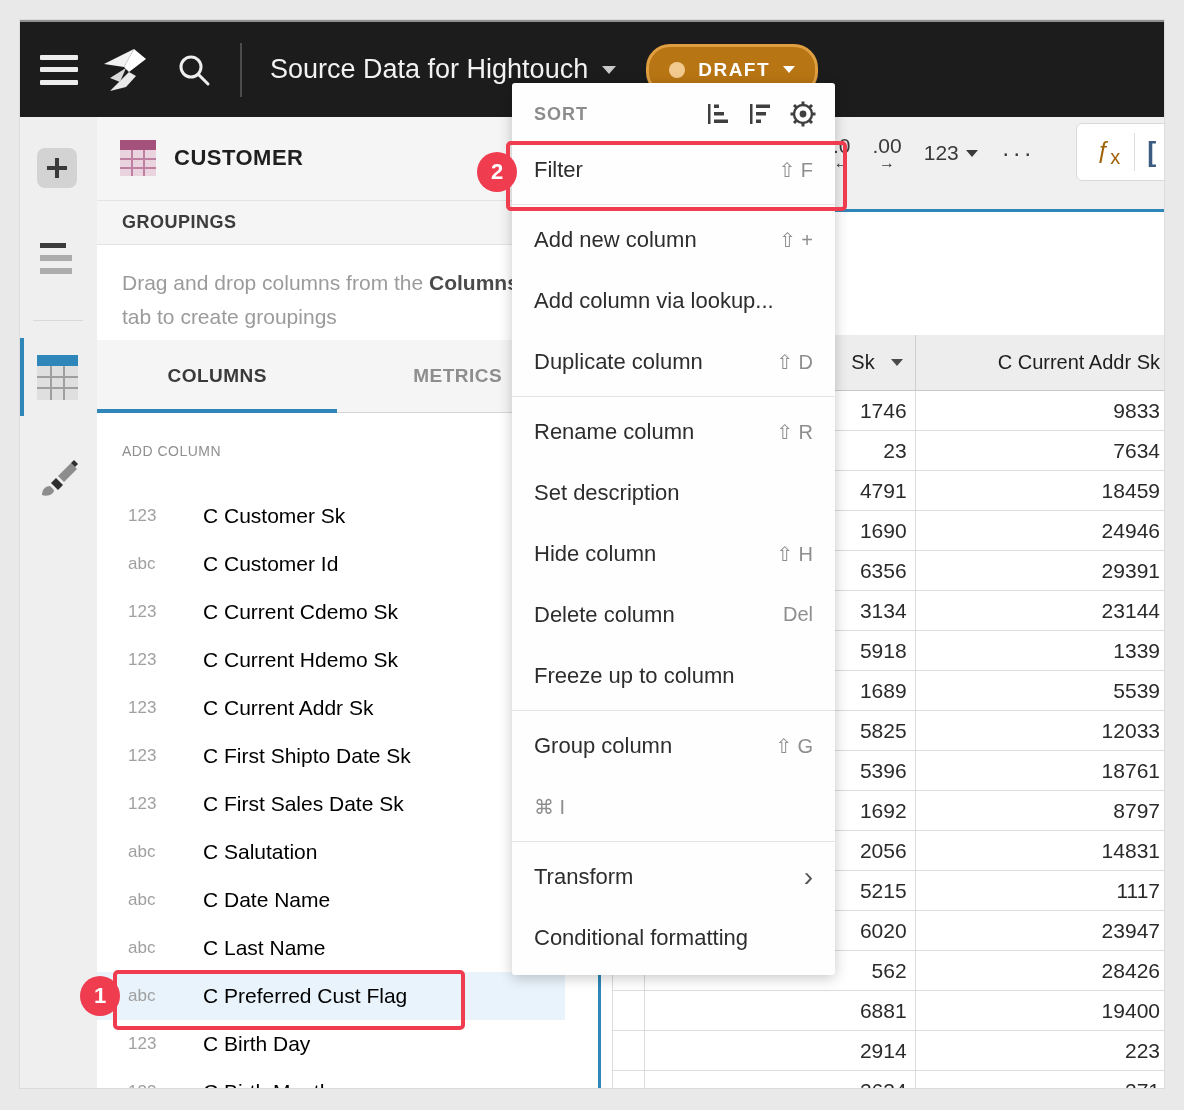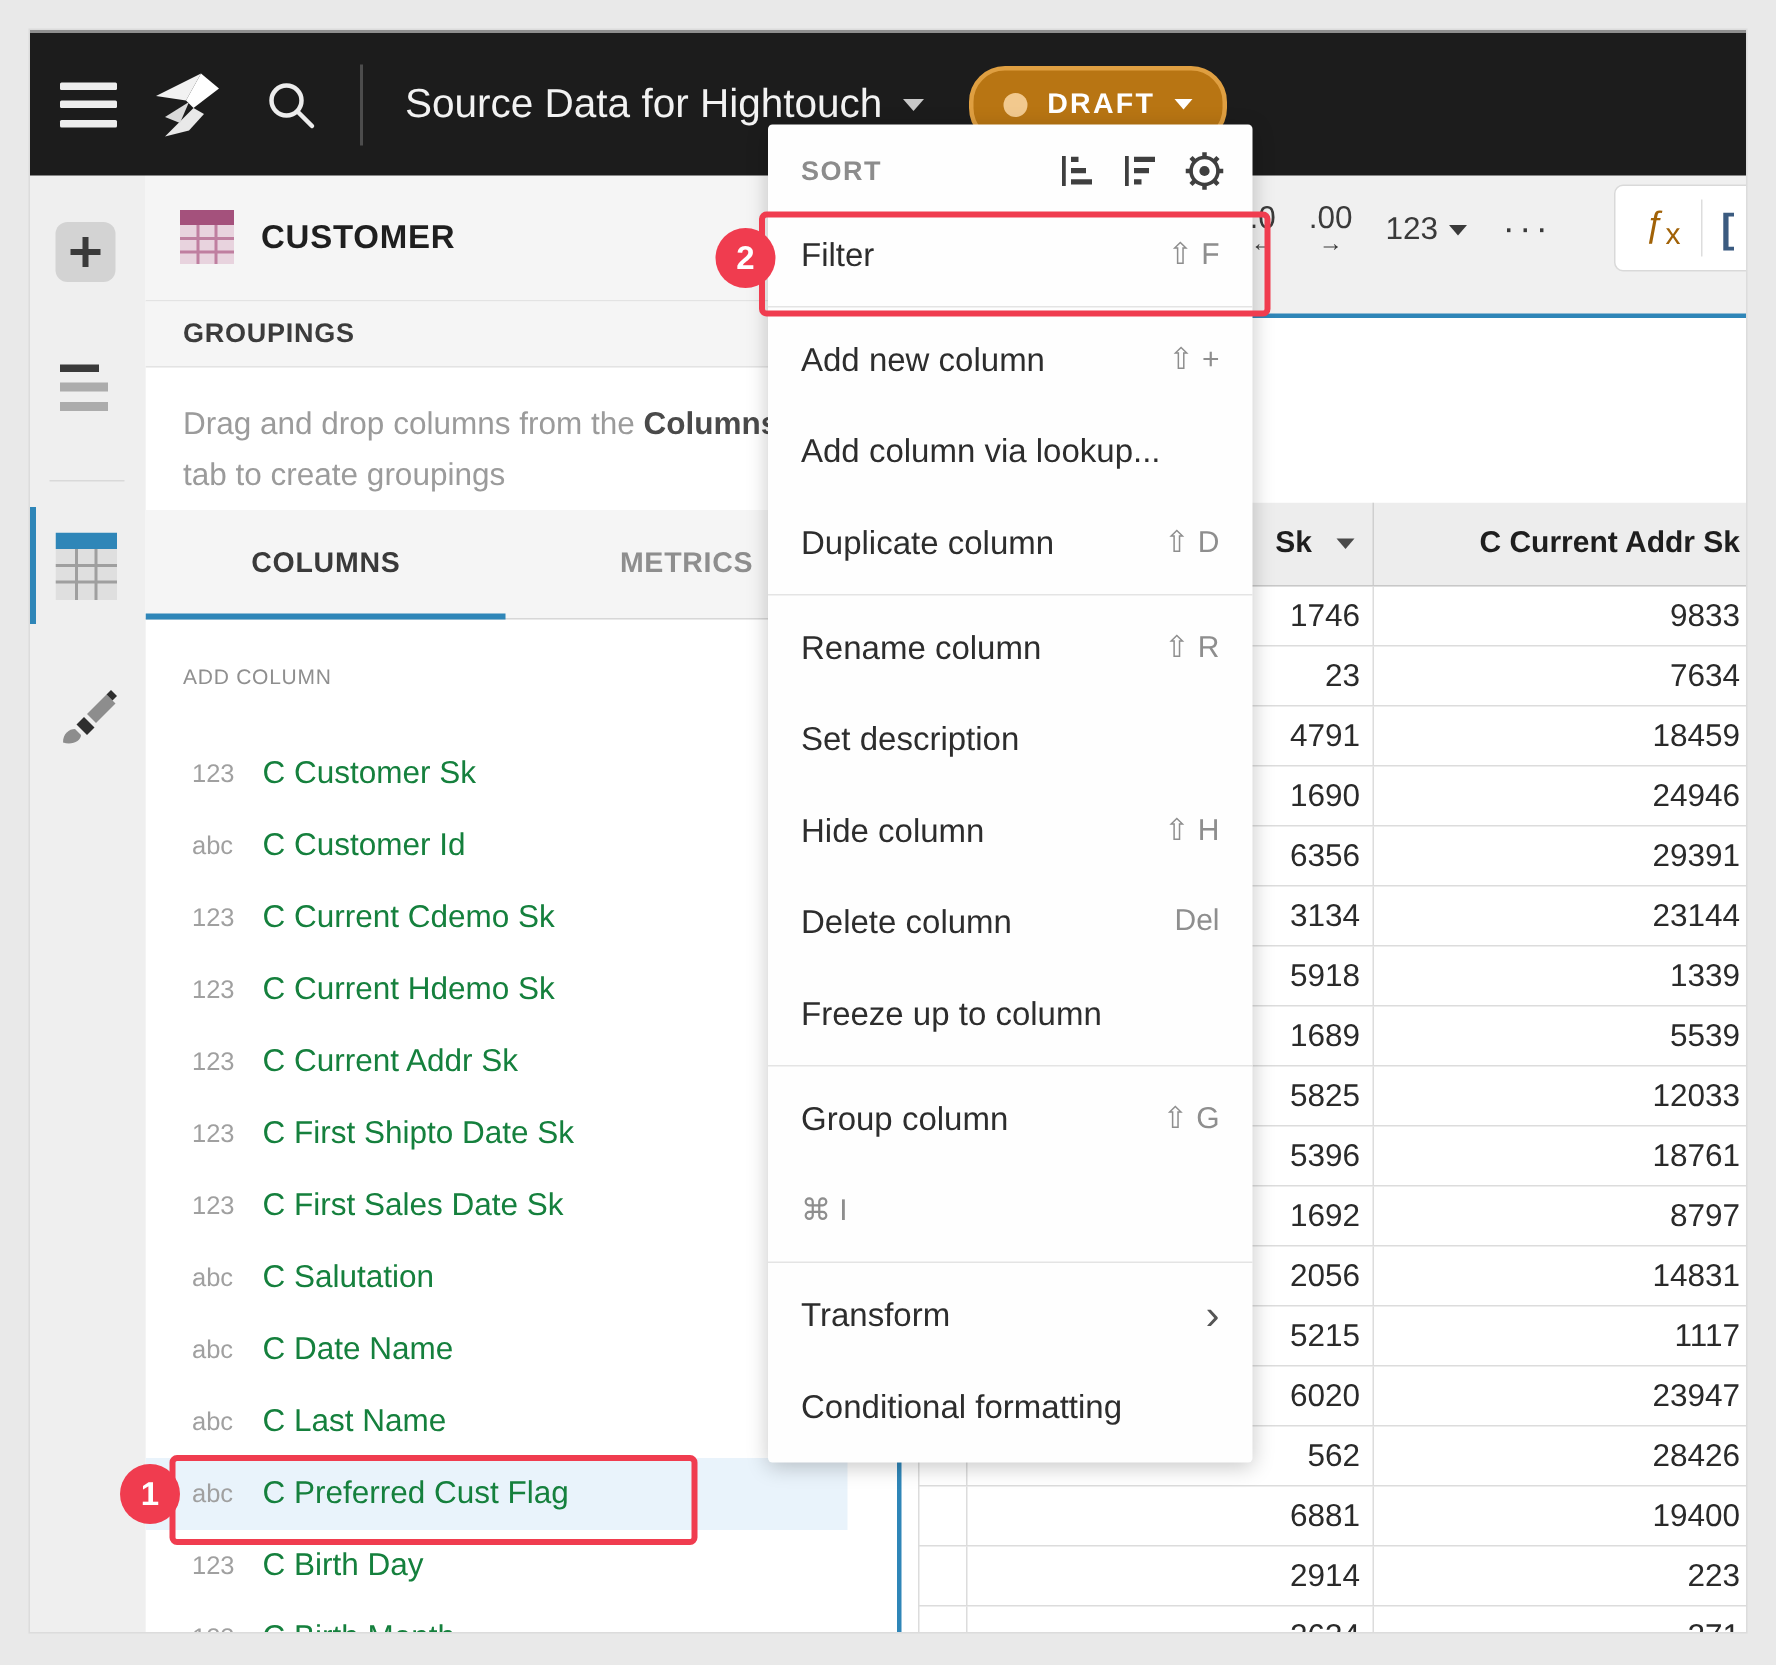--- a/index.html
+++ b/index.html
@@ -79,7 +79,7 @@
   .fx-bracket{font-size:27px;color:#3B5B80;margin-left:12px;font-weight:bold;}
   
   .grid{position:absolute;left:34px;top:220px;width:552px;height:753px;overflow:hidden;}
-  .grid-header{display:flex;height:55px;background:#EDEDED;border-bottom:1px solid #C8C8C8;font-weight:bold;color:#1E1E1E;font-size:20px;}
+  .grid-header{display:flex;height:55px;background:#EDEDED;border-bottom:1px solid #C8C8C8;font-weight:normal;color:#1E1E1E;font-size:20px;}
   .gh-cell{display:flex;align-items:center;justify-content:flex-end;box-sizing:border-box;}
   .gh-gutter{width:33px;border-right:1px solid #CFCFCF;}
   .gh-c1{width:275px;border-right:1px solid #CFCFCF;padding-right:12px;}

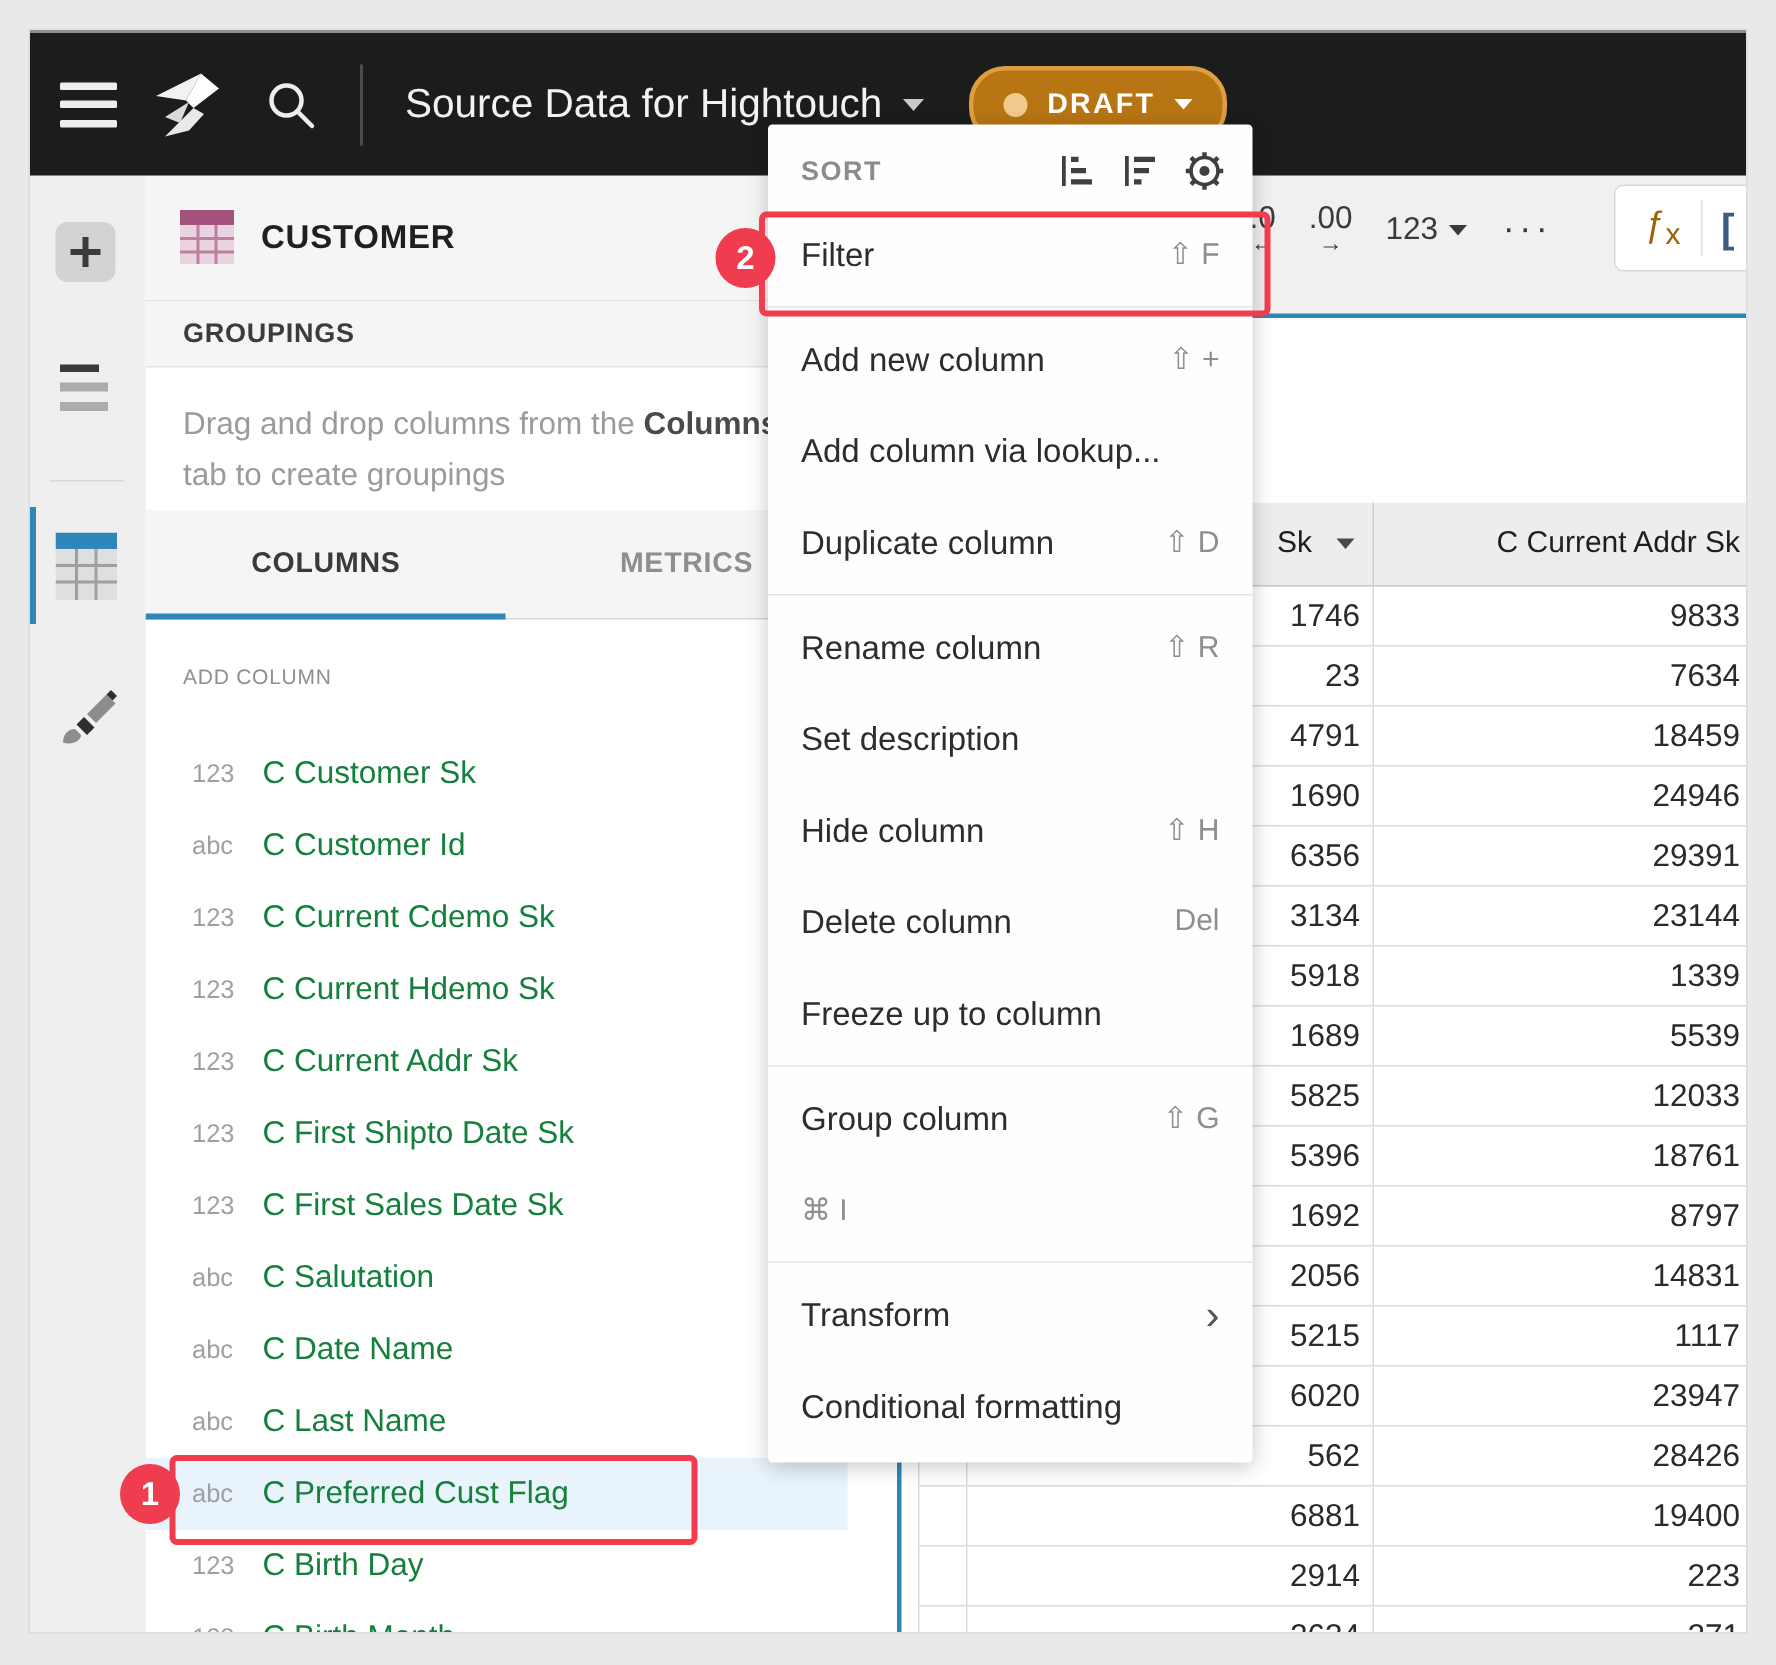--- a/index.html
+++ b/index.html
@@ -56,7 +56,7 @@
   .col-list{position:absolute;left:0;top:377px;width:100%;}
   .col-item{height:48px;display:flex;align-items:center;padding-left:31px;box-sizing:border-box;cursor:pointer;}
   .col-item .ctype{width:47px;font-size:17px;color:#A0A0A0;}
-  .col-item .cname{font-size:21px;color:#15803d;}
+  .col-item .cname{font-size:21px;color:#000000;margin-left:28px;}
   .col-item.highlighted{background:#E9F3FB;width:468px;}
   
   .worksheet{position:absolute;left:558px;top:95px;width:586px;height:973px;background:#FFF;}

